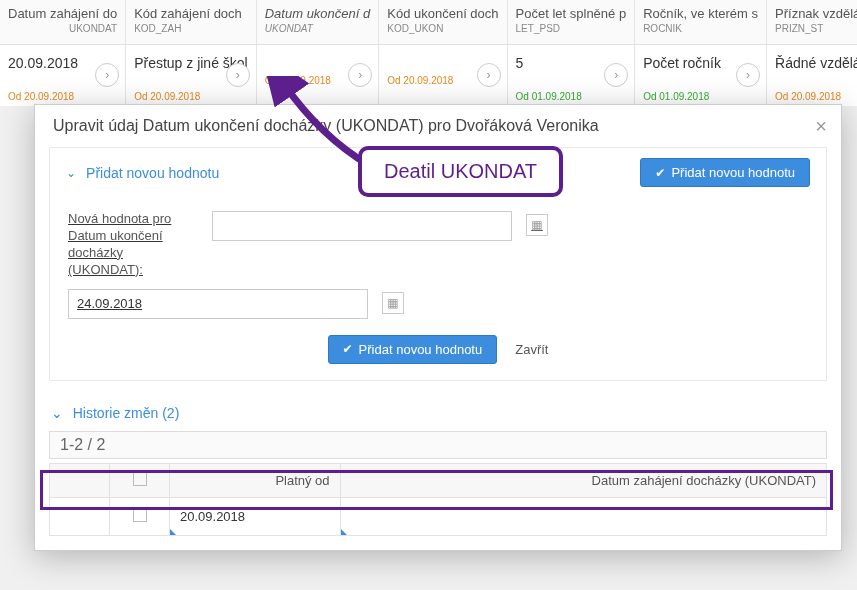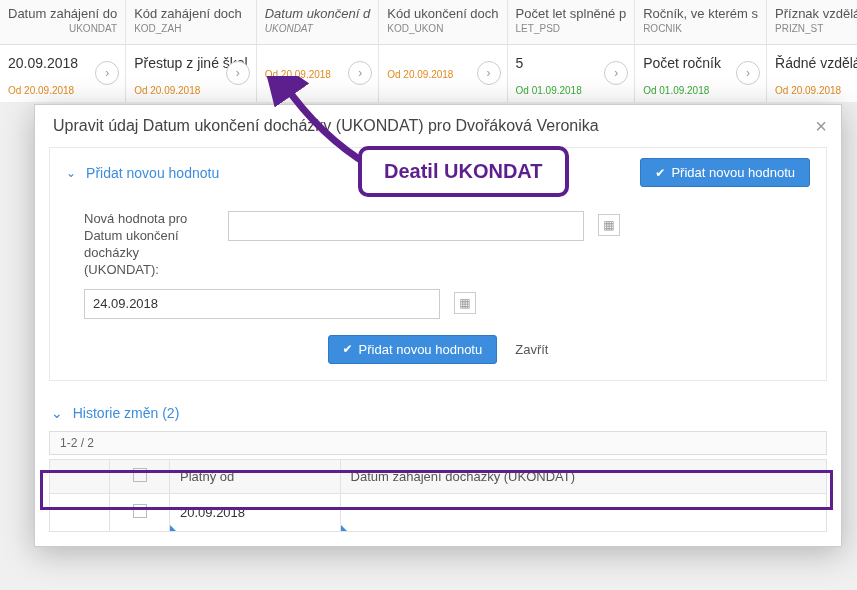--- a/index.html
+++ b/index.html
@@ -41,7 +41,7 @@
     position: relative;
   }
   .bg-data-row .val  { color: #333; font-size: 14px; display:block; }
-  .bg-data-row .from { color: #e08a1e; font-size: 10px; display:block; margin-top:14px;}
+  .bg-data-row .from { color: #e08a1e; font-size: 10px; display:block; margin-top:20px;}
   .bg-data-row .from.green { color: #3aaa35; }
   .circ {
     position:absolute; right:6px; top:50%; transform:translateY(-50%);

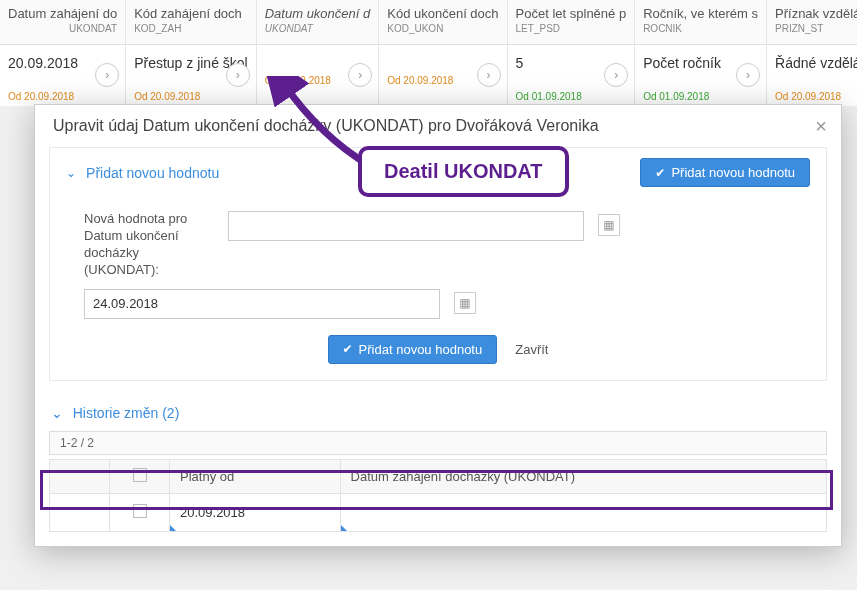--- a/index.html
+++ b/index.html
@@ -194,7 +194,7 @@
     background:#fff;
     color:#5d1e8e;
     font-size:20px;
-    font-weight:700;
+    font-weight:400;
     padding:10px 22px;
     z-index:50;
   }

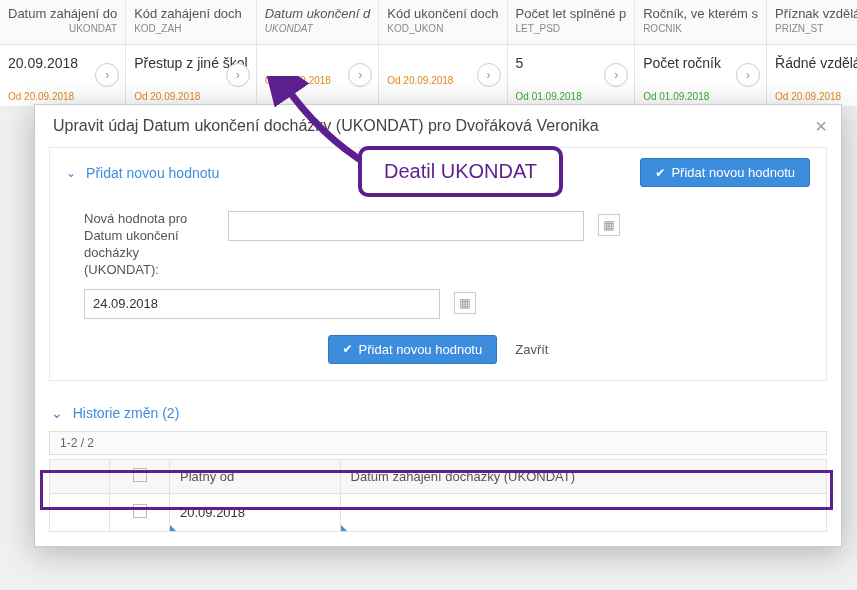--- a/index.html
+++ b/index.html
@@ -108,8 +108,9 @@
   .form-row {
     display:flex;
     align-items:flex-start;
-    margin:10px 16px;
+    margin:10px 0;
     gap:14px;
+    text-decoration:underline;
   }
   .form-row label {
     width:130px;

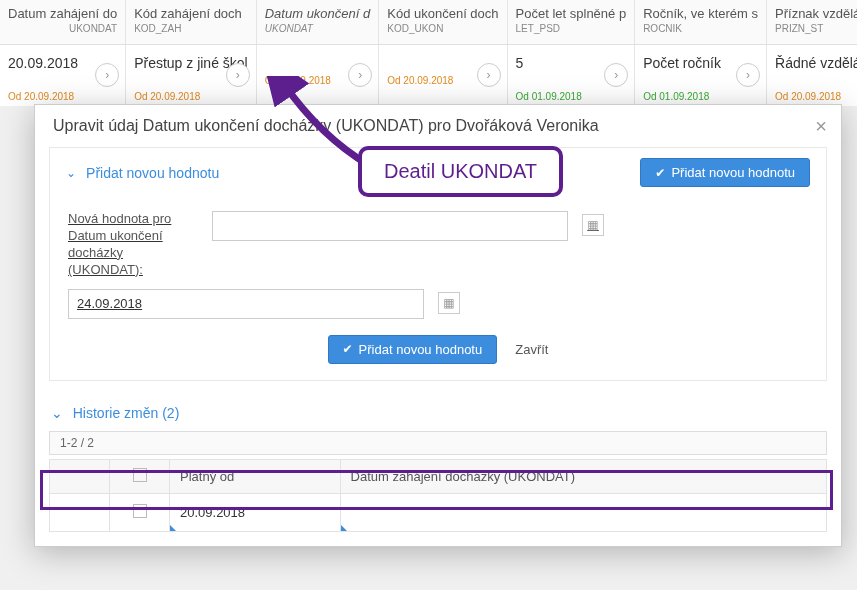--- a/index.html
+++ b/index.html
@@ -119,7 +119,7 @@
     line-height:1.3;
   }
   .input {
-    width:356px;
+    width:300px;
     height:30px;
     border:1px solid #ccc;
     padding:4px 8px;

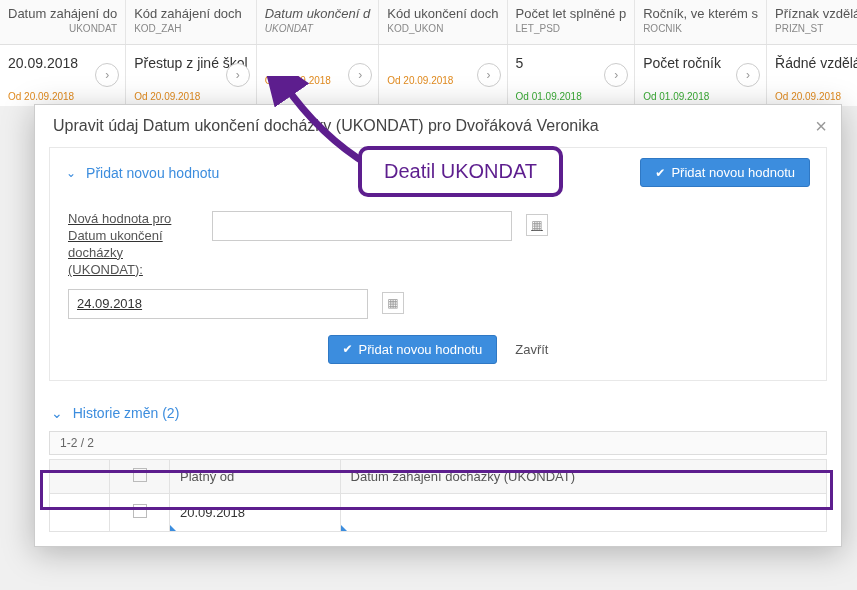--- a/index.html
+++ b/index.html
@@ -152,7 +152,7 @@
     margin: 0 14px;
     border:1px solid #ddd;
     padding:4px 10px;
-    font-size:12px;
+    font-size:16px;
     color:#666;
     background:#fafafa;
   }

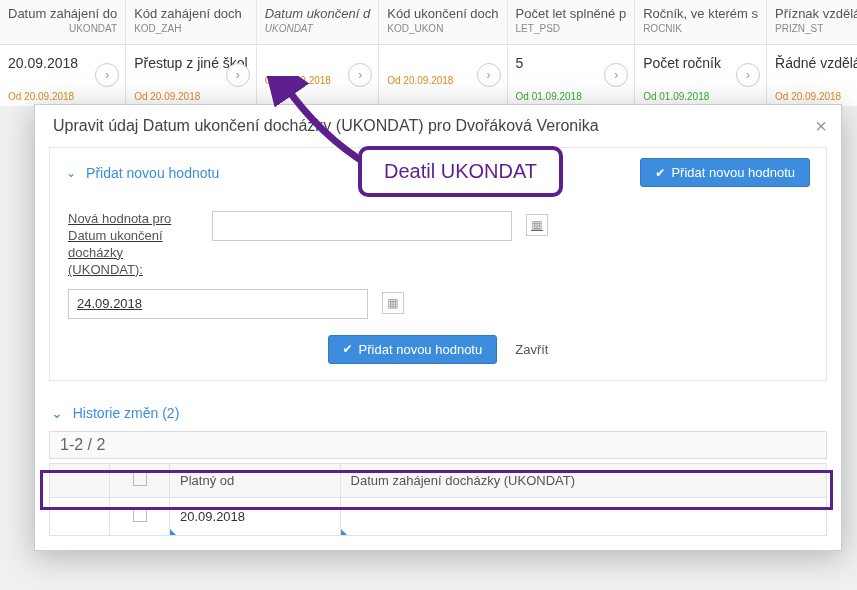--- a/index.html
+++ b/index.html
@@ -166,7 +166,7 @@
     border:1px solid #e2e2e2;
     color:#555;
     font-weight:normal;
-    text-align:left;
+    text-align:right;
     padding:8px 10px;
     font-size:13px;
   }

